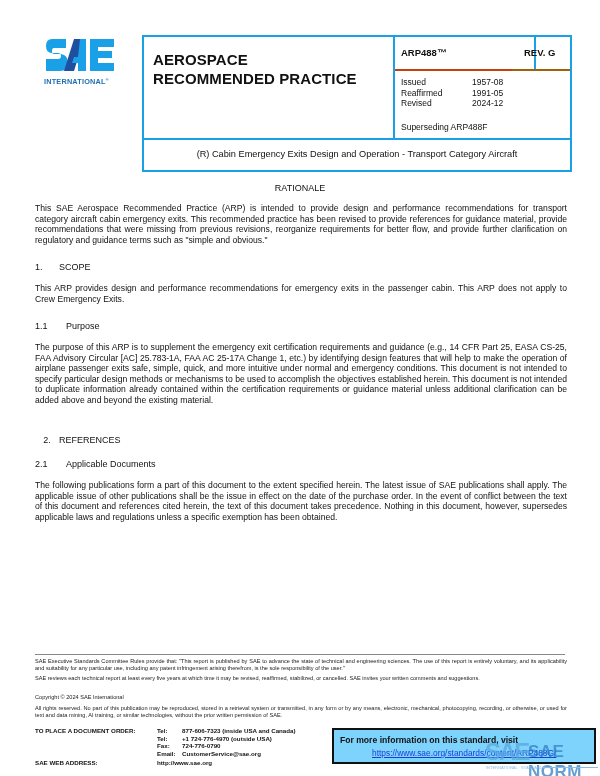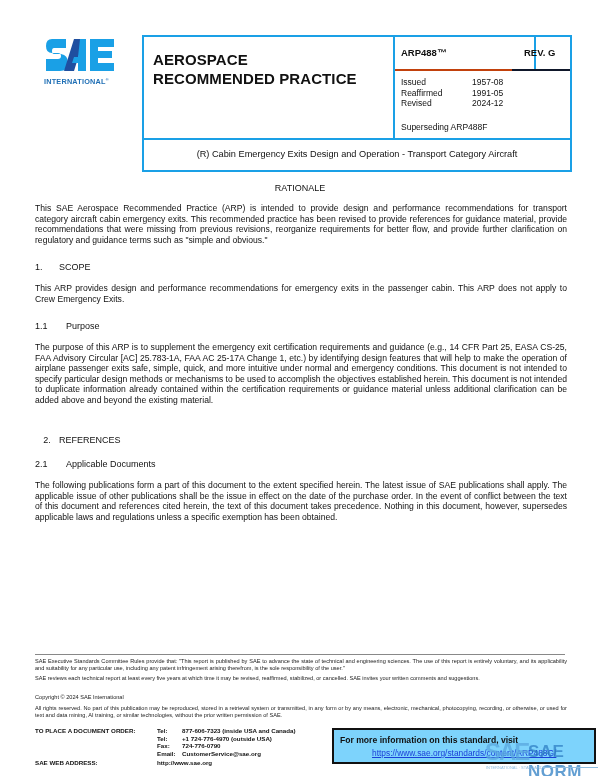--- a/index.html
+++ b/index.html
@@ -13,7 +13,7 @@
   .hdr .title-cell { position: absolute; left: 0; top: 0; width: 251px; height: 101px; border-right: 2px solid #1aa0e6; box-sizing: border-box; }
   .hdr .title { position: absolute; left: 9px; top: 13px; font-size: 15px; font-weight: bold; line-height: 19px; white-space: nowrap; letter-spacing: 0.1px; }
   .hdr .num-cell { position: absolute; left: 251px; top: 0; width: 141px; height: 34px; border-right: 2px solid #1aa0e6; border-bottom: 2px solid #c2410c; box-sizing: border-box; }
-  .hdr .rev-cell { position: absolute; left: 368px; top: 0; width: 58px; height: 34px; border-bottom: 2px solid #0f172a; box-sizing: border-box; }
+  .hdr .rev-cell { position: absolute; left: 368px; top: 0; width: 58px; height: 34px; border-bottom: 2px solid #a16207; box-sizing: border-box; }
   .hdr .num { position: absolute; left: 6px; top: 10px; font-size: 9.5px; font-weight: bold; }
   .hdr .rev { position: absolute; left: 12px; top: 10px; font-size: 9.5px; font-weight: bold; }
   .hdr .dates { position: absolute; left: 257px; top: 40px; font-size: 8.5px; line-height: 10.5px; }

